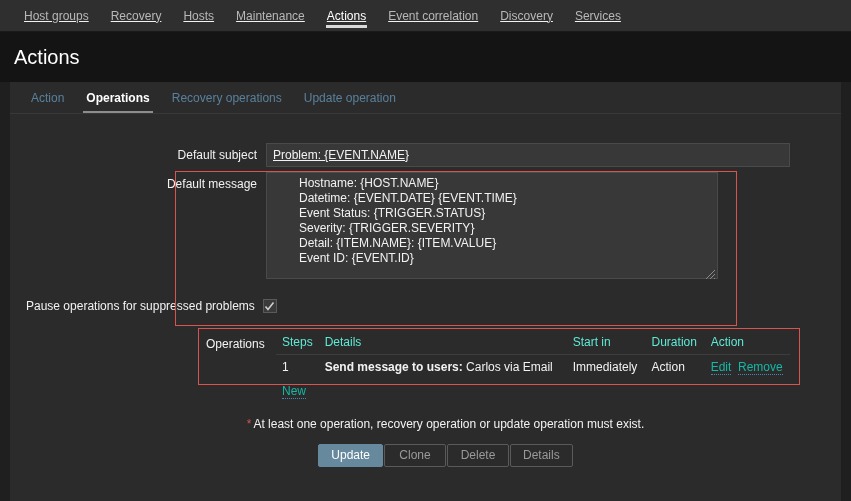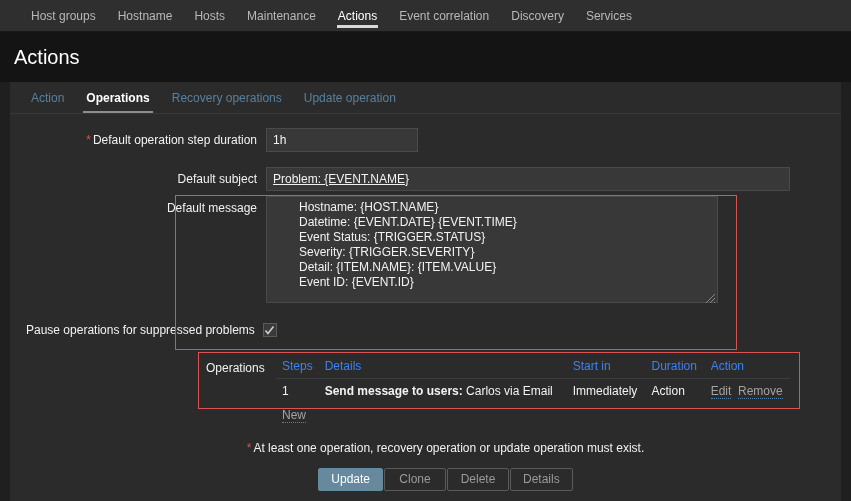--- a/index.html
+++ b/index.html
@@ -20,7 +20,8 @@
     border-bottom: 1px solid #1a1a1a;
     display: flex;
     align-items: stretch;
-    padding-left: 20px;
+    padding-left: 13px;
+    text-decoration: underline;
   }
   .nav-item {
     position: relative;

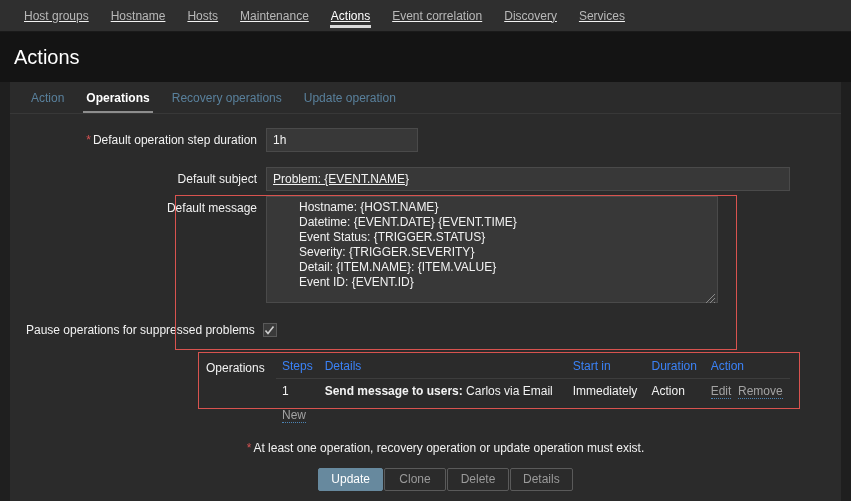--- a/index.html
+++ b/index.html
@@ -250,7 +250,7 @@
       <span>Host groups</span>
     </div>
   <div class="nav-item">
-      <span>Hostname</span>
+      <span>Recovery</span>
     </div>
   <div class="nav-item">
       <span>Hosts</span>

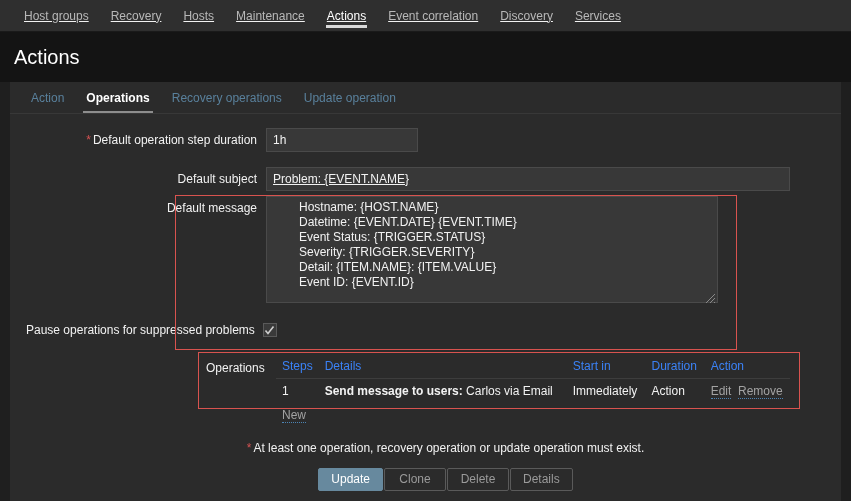--- a/index.html
+++ b/index.html
@@ -295,12 +295,6 @@
 
   <div class="form-area">
 
-    <div class="row">
-      <div class="lbl">
-        <span class="req">*</span><span>Default operation step duration</span>
-      </div>
-      <input class="txt w-duration" type="text" value="1h" style="">
-    </div>
 
     <div class="msg-group">
       <div class="redbox" id="box-message"></div>

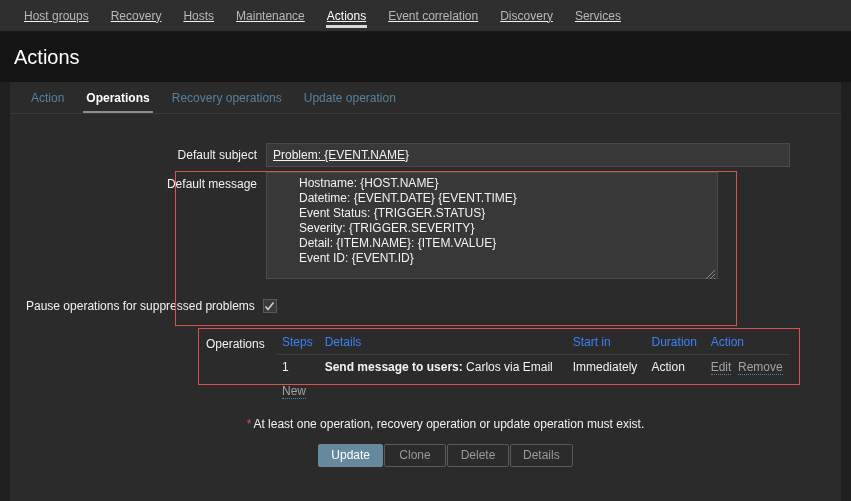--- a/index.html
+++ b/index.html
@@ -183,7 +183,7 @@
   table.ops th {
     text-align: left;
     font-weight: normal;
-    color: #3b82f6;
+    color: #5eead4;
     padding: 4px 6px 5px 6px;
     border-bottom: 1px solid #3d3d3d;
     white-space: nowrap;

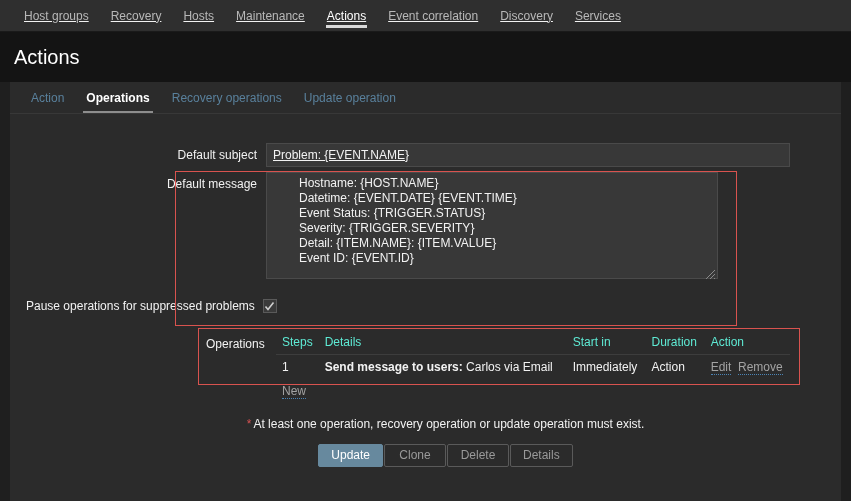--- a/index.html
+++ b/index.html
@@ -201,7 +201,7 @@
   .c-action { width: 86px; }
   .det-strong { font-weight: bold; }
   .lnk {
-    color: #a3a3a3;
+    color: #14b8a6;
     text-decoration: none;
     border-bottom: 1px dotted #4c84b4;
     cursor: pointer;

